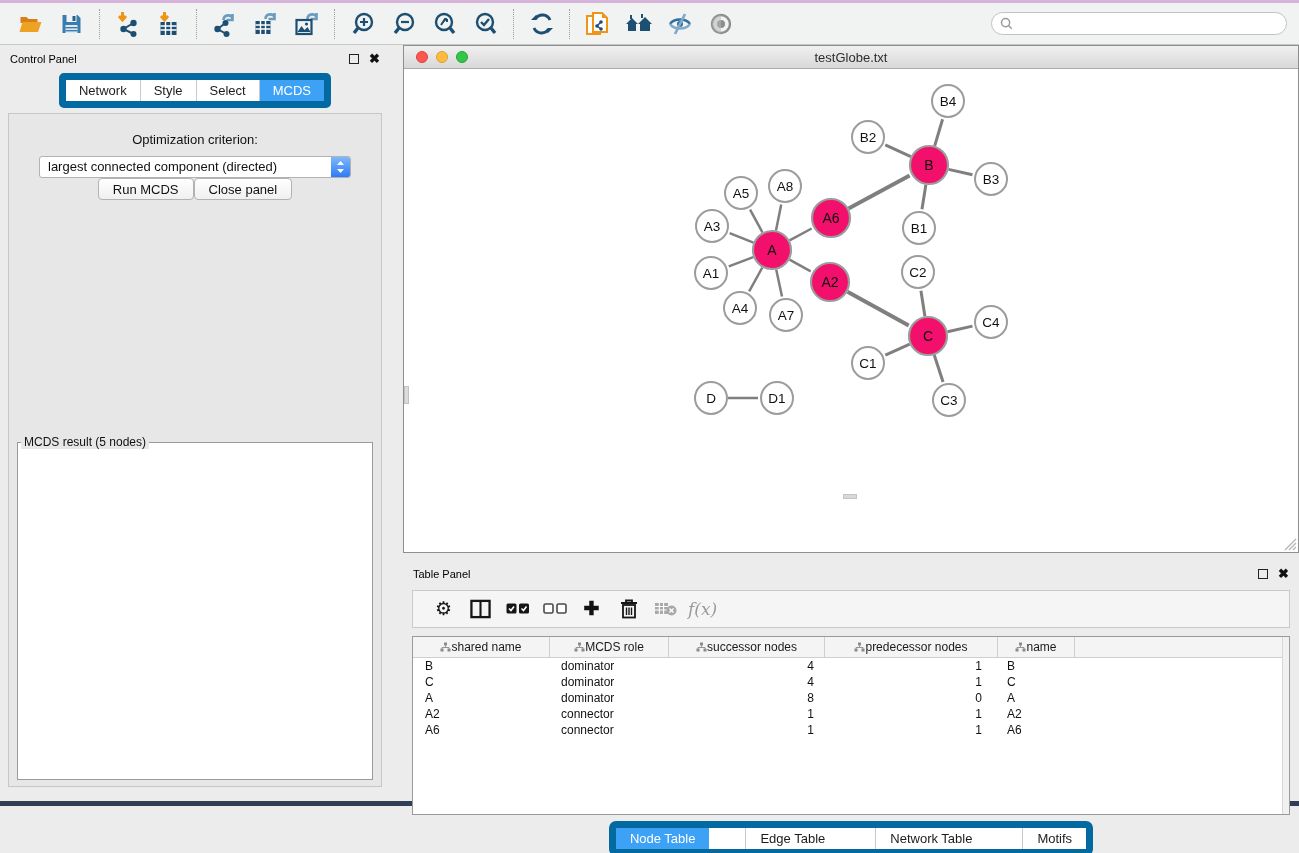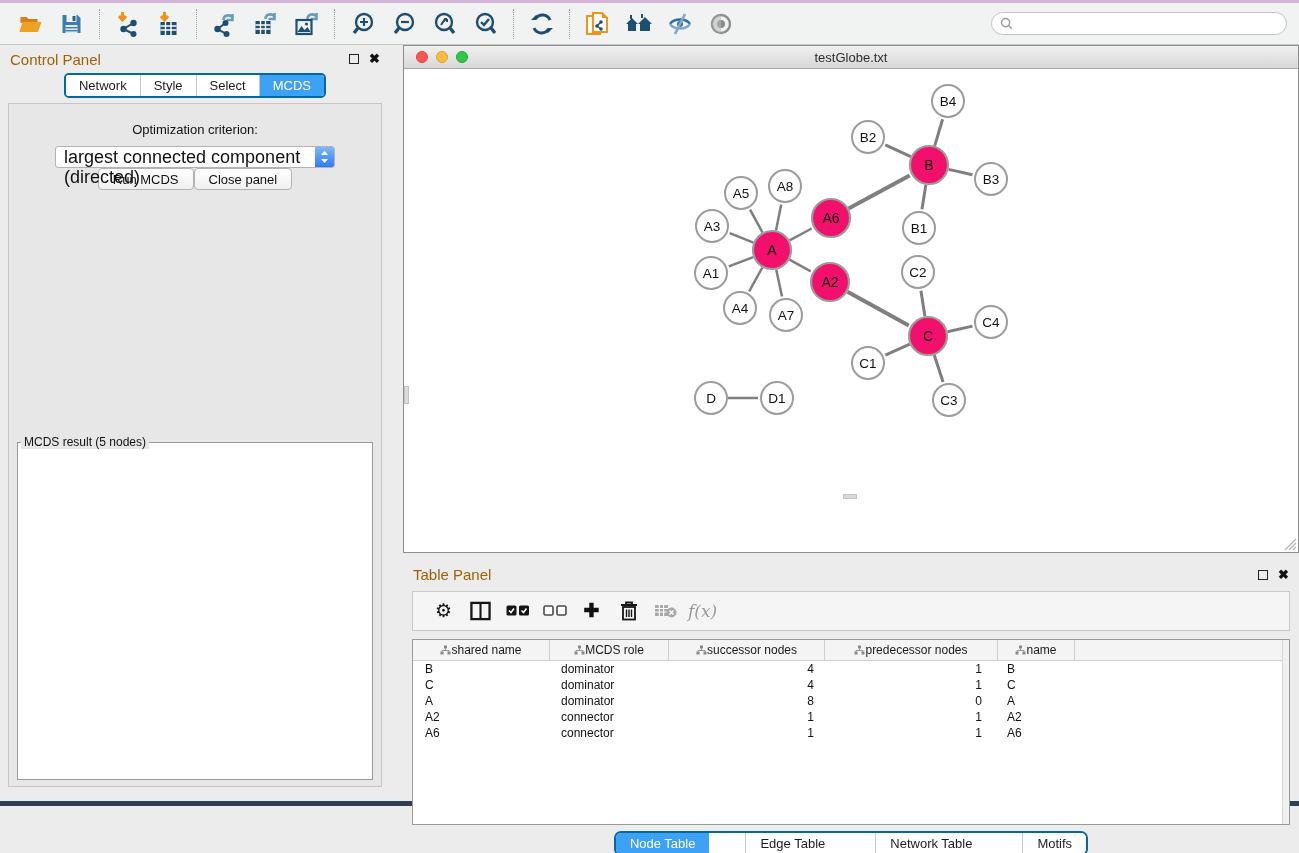--- a/index.html
+++ b/index.html
@@ -31,7 +31,7 @@
   
   .control-panel { width:390px; display:flex; flex-direction:column; }
   .panel-header { height:28px; display:flex; align-items:center; padding:0 10px; }
-  .panel-title { font-size:15px; color:#a16207; }
+  .panel-title { font-size:11px; color:#000000; }
   .win-icons { margin-left:auto; display:flex; align-items:center; gap:10px; }
   .float-icon { width:10px; height:10px; border:1.6px solid #222; display:inline-block; }
   .close-icon { font-size:13px; font-weight:bold; color:#111; line-height:10px; }

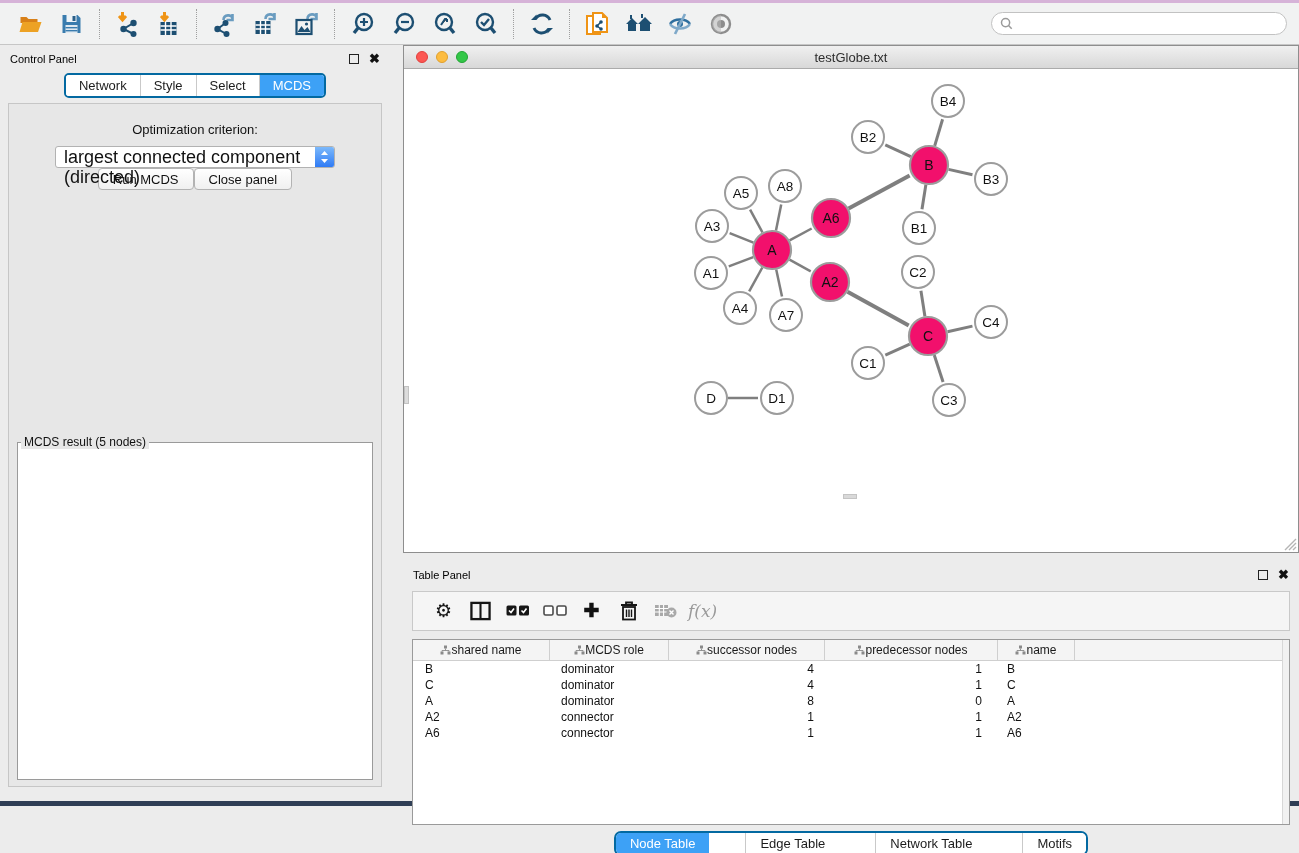--- a/index.html
+++ b/index.html
@@ -37,7 +37,7 @@
   .close-icon { font-size:13px; font-weight:bold; color:#111; line-height:10px; }
 
   .seg-tabs { display:flex; justify-content:center; }
-  .seg { display:inline-flex; border:2px solid #0369a1; border-radius:5px; overflow:hidden; background:#fff; }
+  .seg { display:inline-flex; border:7px solid #0369a1; border-radius:5px; overflow:hidden; background:#fff; }
   .seg .tab { padding:3px 13px; font-size:13px; color:#1c1c1c; border-left:1px solid #c9c9c9; background:#fff; cursor:default; }
   .seg .tab:first-child { border-left:none; }
   .seg .tab.selected { background:var(--accent); color:#fff; }

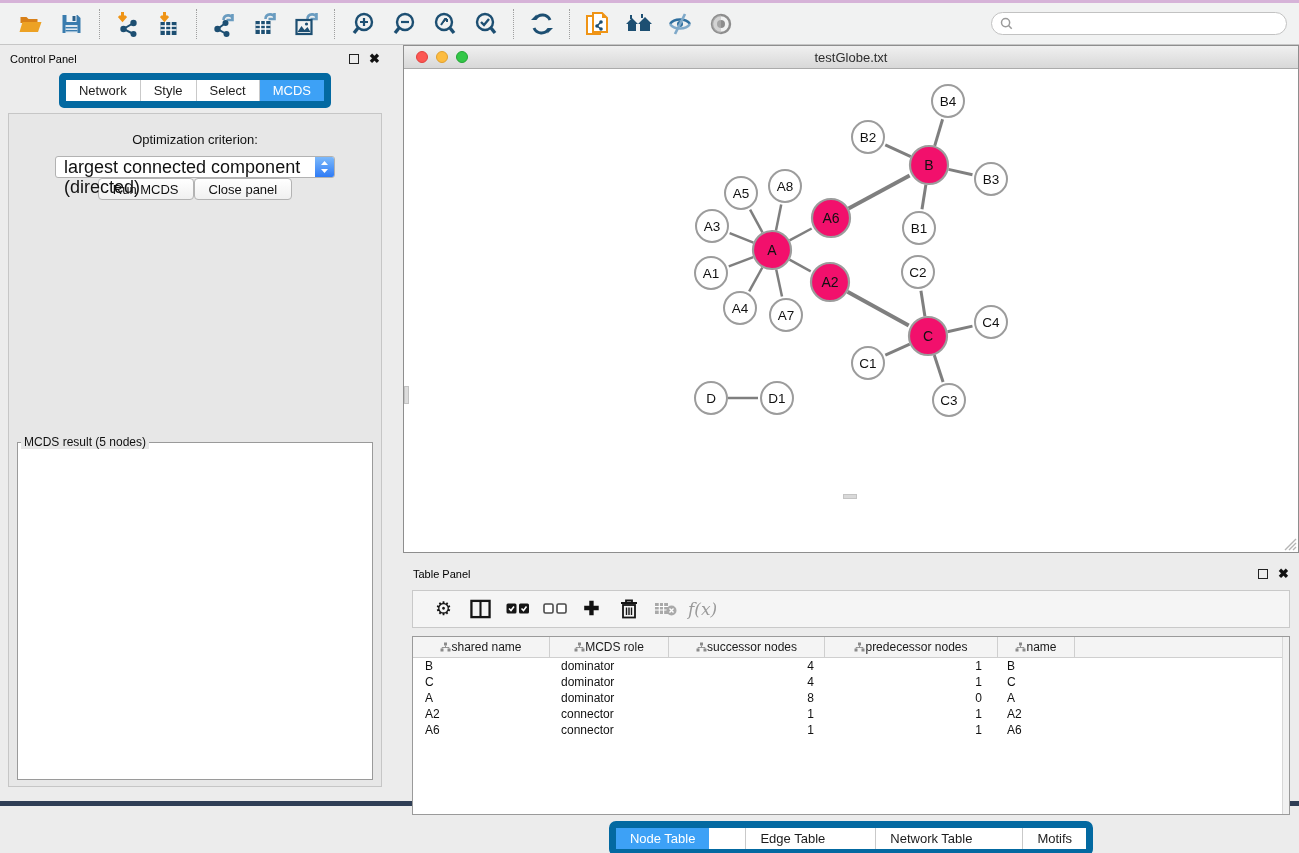--- a/index.html
+++ b/index.html
@@ -45,8 +45,8 @@
   .cp-content { flex:1; margin:5px 8px 14px; border:1px solid #c6c6c6; background:#e7e7e7;
                 display:flex; flex-direction:column; align-items:center; }
   .opt-label { margin-top:18px; font-size:13px; color:#111; }
-  .dropdown { margin-top:9px; width:280px; height:22px; background:#fff; border:1px solid #b2b2b2; border-radius:3px;
-              position:relative; font-size:18px; line-height:20px; padding-left:8px; color:#111; }
+  .dropdown { margin-top:9px; width:312px; height:22px; background:#fff; border:1px solid #b2b2b2; border-radius:3px;
+              position:relative; font-size:13px; line-height:20px; padding-left:8px; color:#111; }
   .dd-stepper { position:absolute; right:0; top:0; width:19px; height:20px; border-radius:0 2px 2px 0;
                 background:linear-gradient(#7cb9fb,#2f7bf5); display:flex; flex-direction:column; align-items:center; justify-content:center; }
   .btn-row { margin-top:0; display:flex; }

